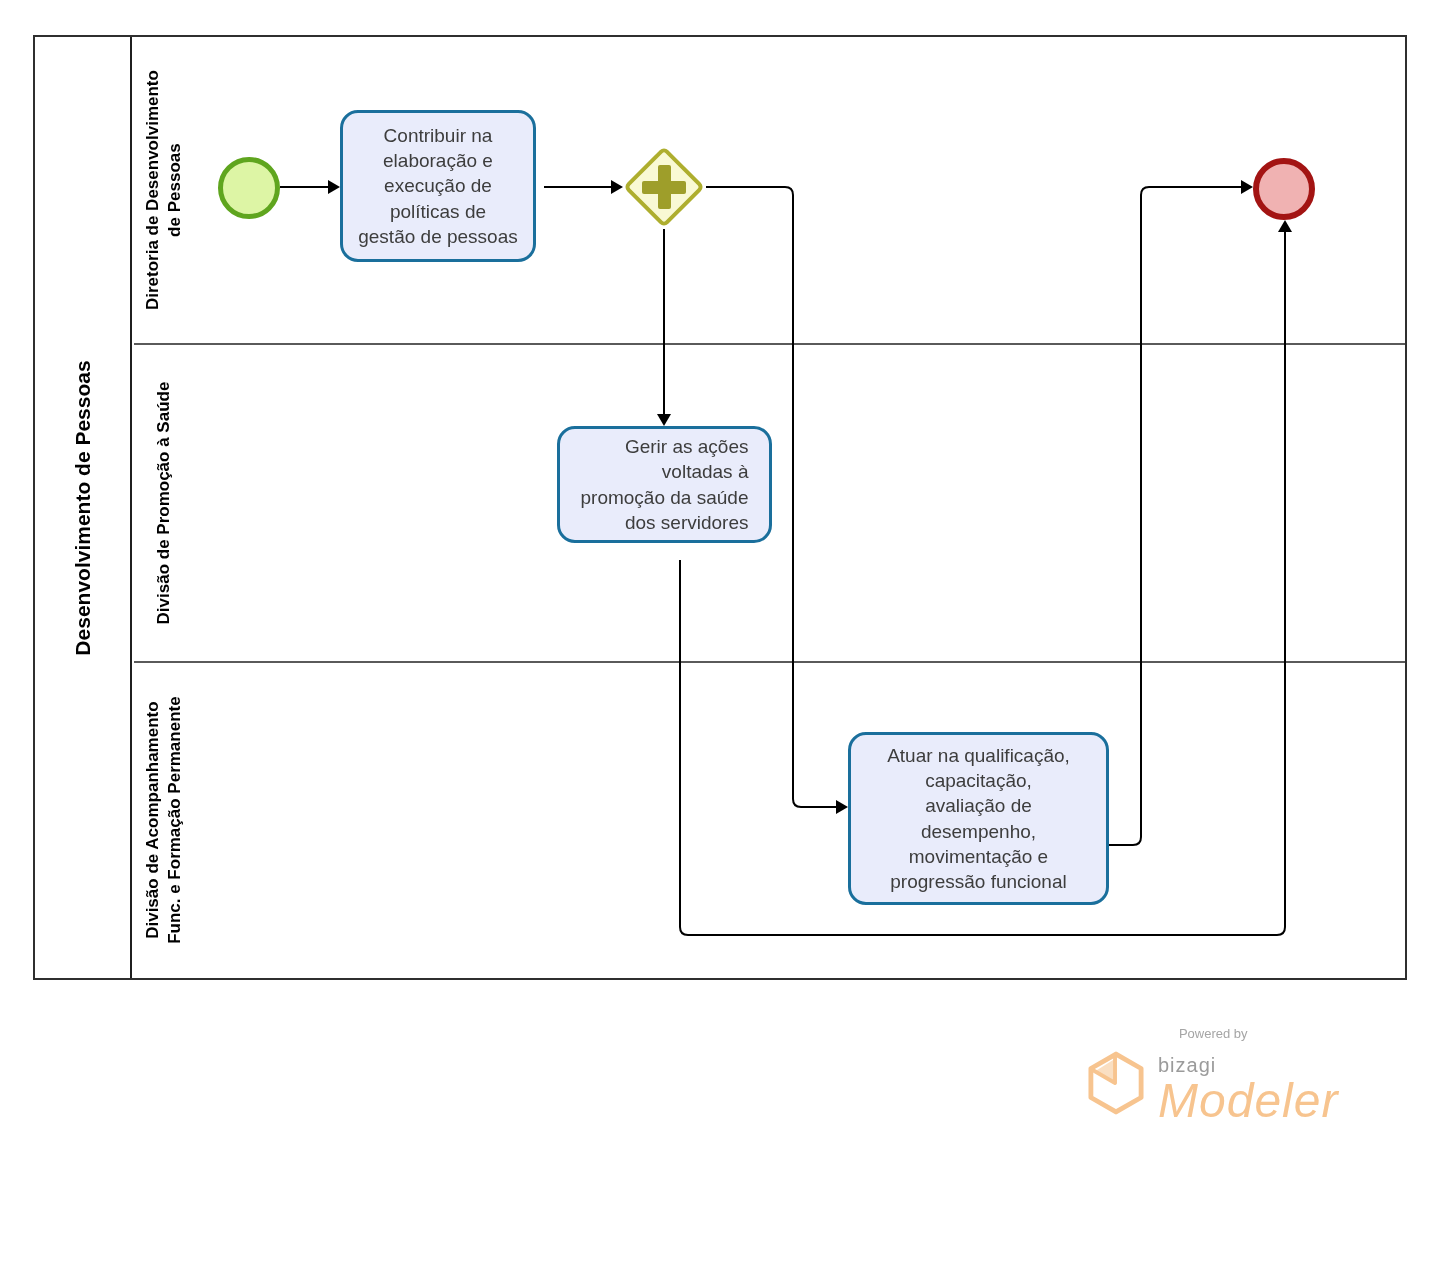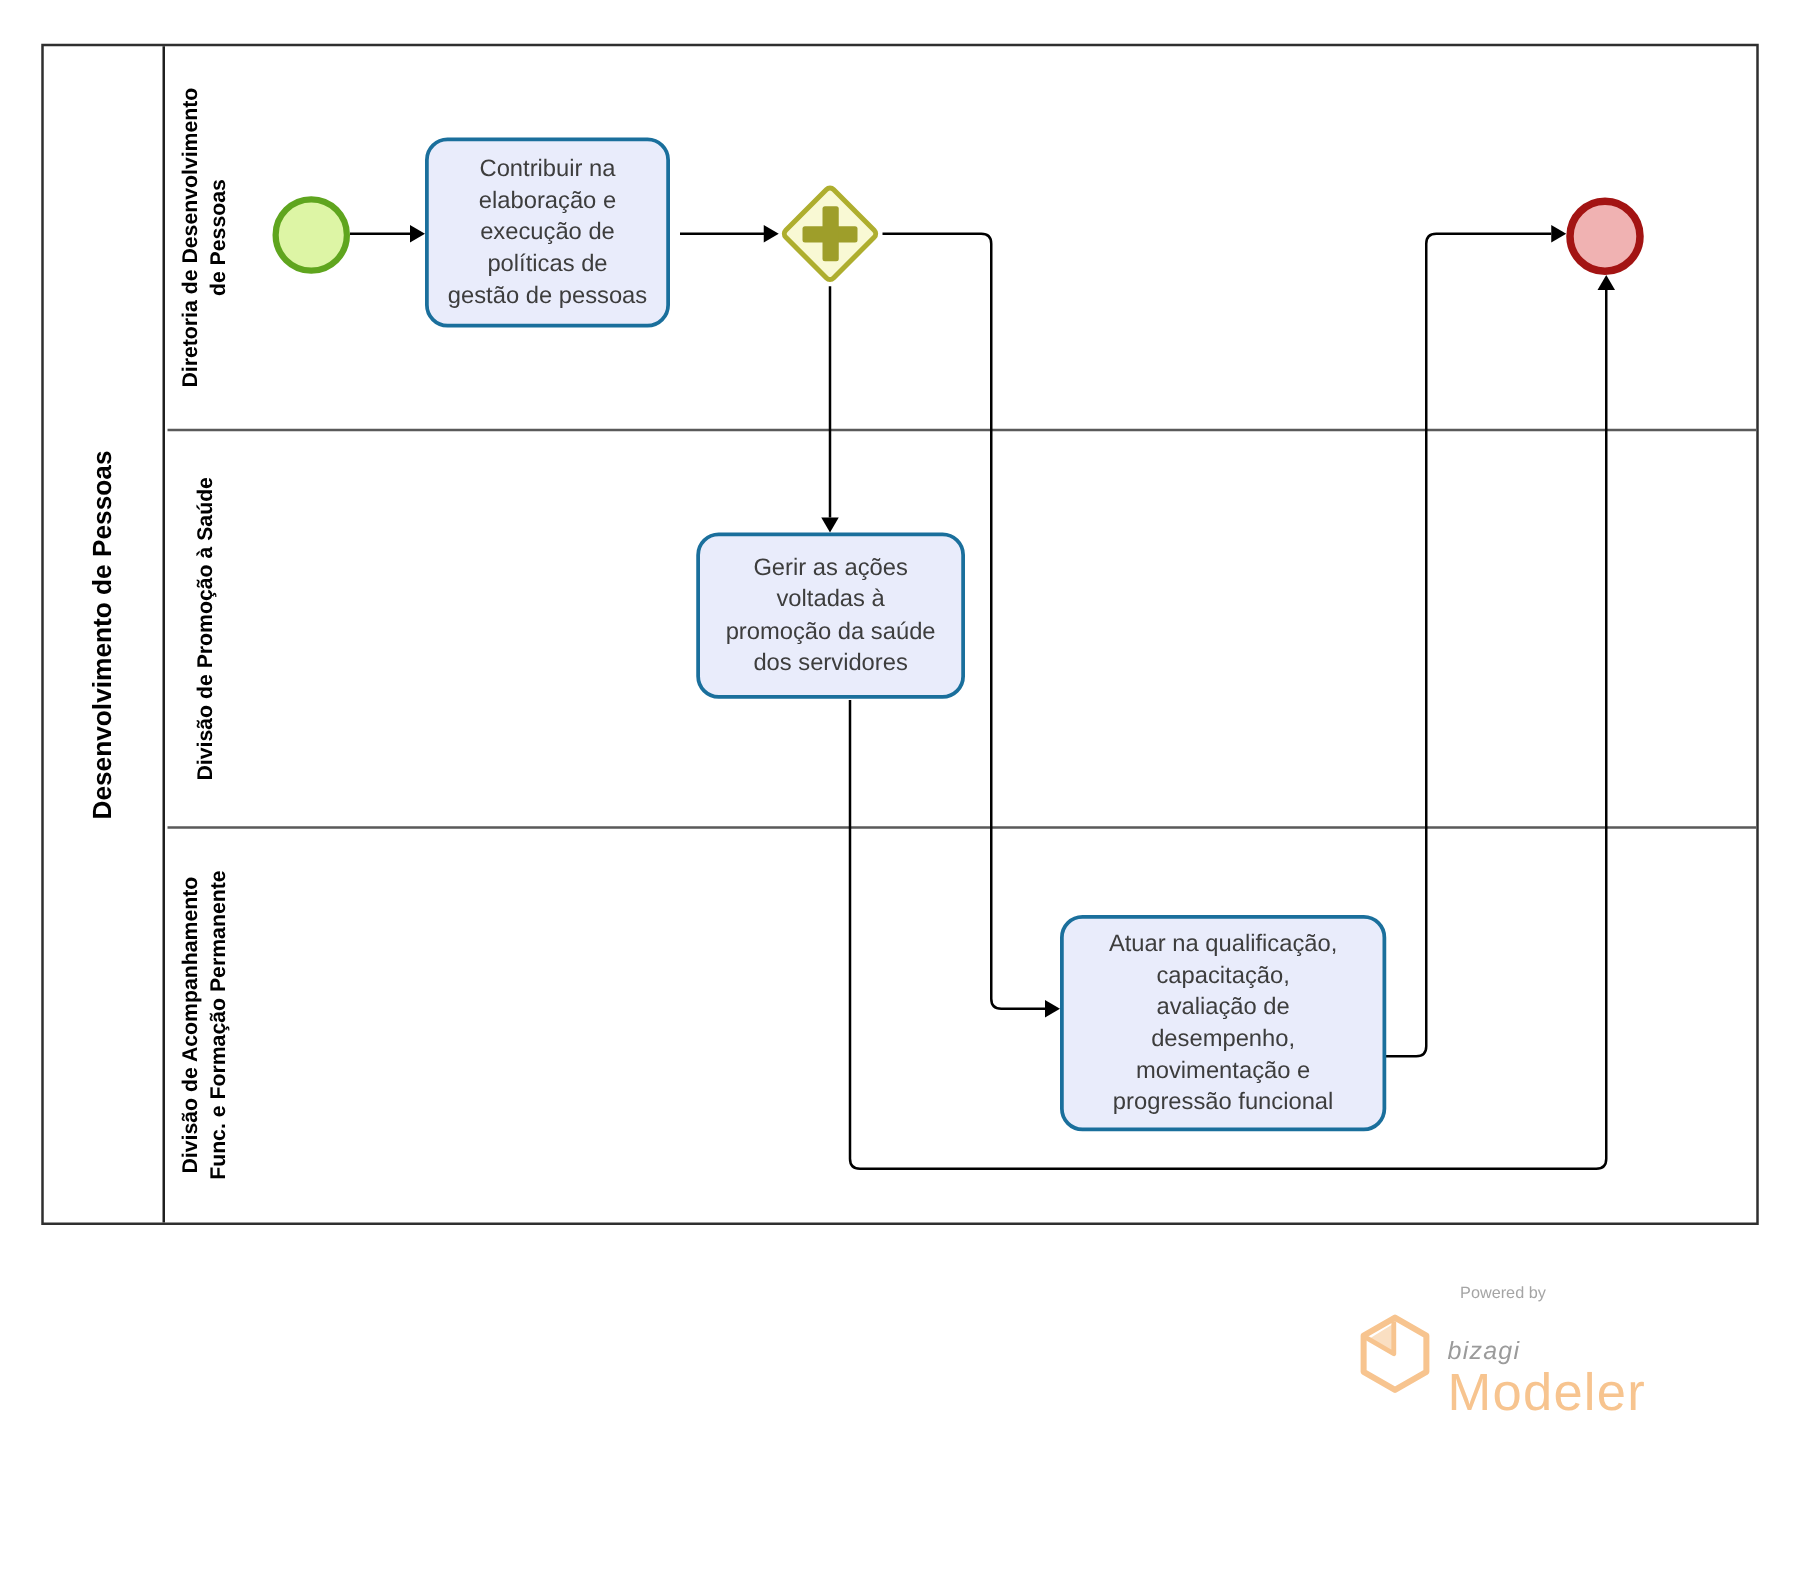--- a/index.html
+++ b/index.html
@@ -47,7 +47,7 @@
     font-size:19px; line-height:1.32; color:#3d3d3d; padding:4px;
   }
   .task-1 { left:340px; top:110px; width:196px; height:152px; }
-  .task-2 { left:557px; top:426px; width:215px; height:133px; }
+  .task-2 { left:557px; top:426px; width:215px; height:117px;text-align:right; }
   .task-3 { left:848px; top:732px; width:261px; height:173px; }
 
   .event { position:absolute; border-radius:50%; box-sizing:border-box; }

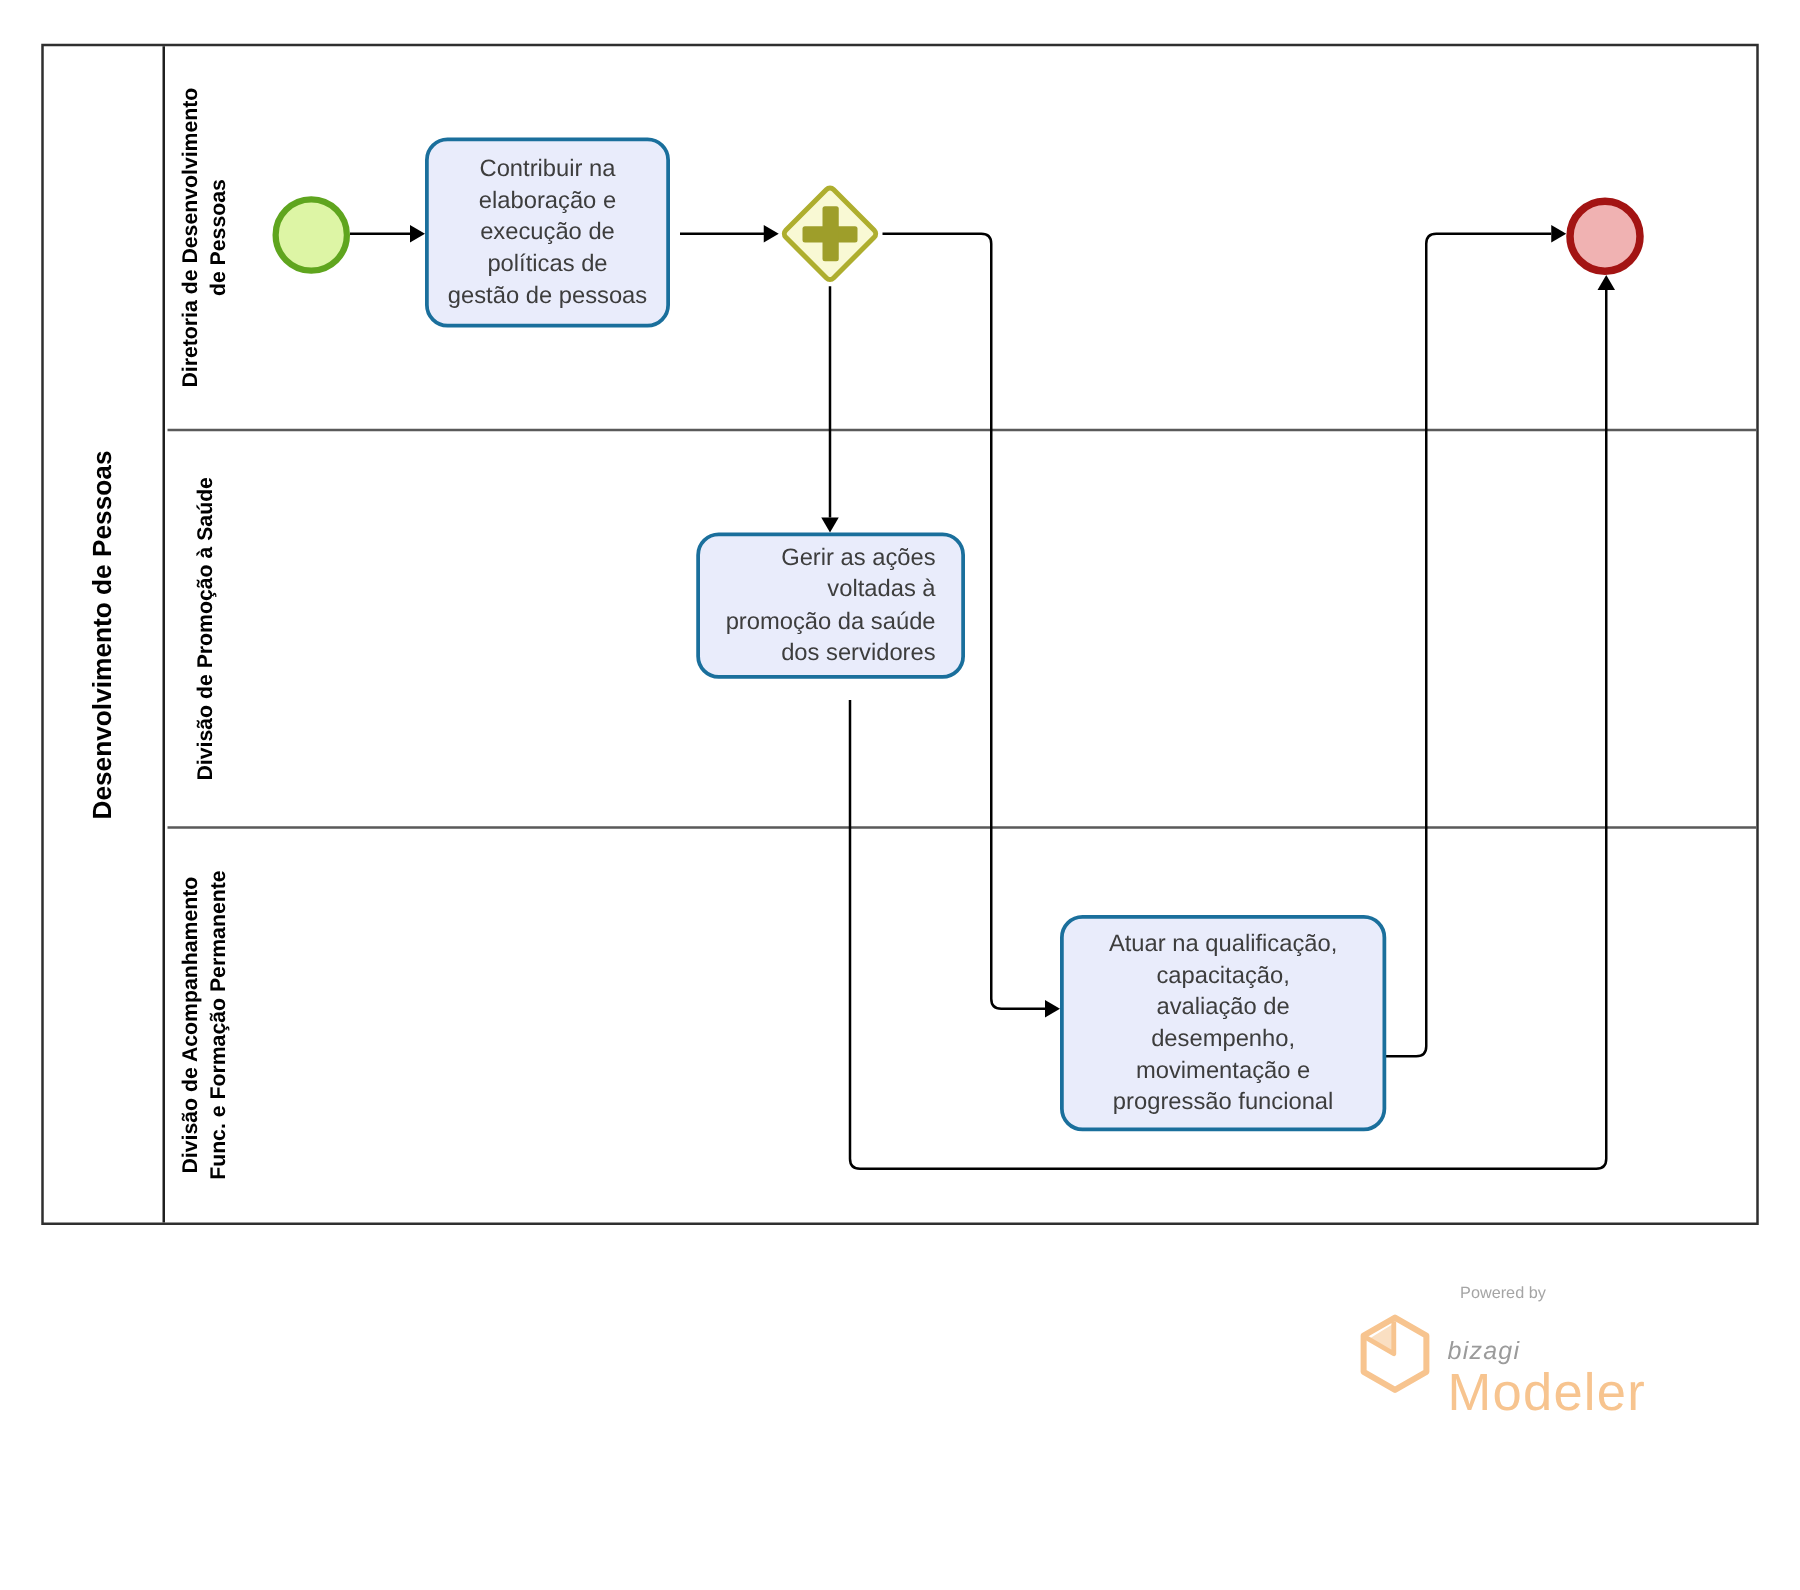--- a/index.html
+++ b/index.html
@@ -85,7 +85,7 @@
   .powered-by { font-size:13px; color:#a5a5a5;text-align:center; }
   .brand-row { display:flex; align-items:flex-start; margin-top:10px; }
   .brand-text { margin-left:14px; }
-  .brand-bizagi { font-size:20px; color:var(--brand_gray); letter-spacing:1px; line-height:1; margin-top:20px;font-style:italic; }
+  .brand-bizagi { font-size:20px; color:var(--brand_gray); letter-spacing:1px; line-height:1; margin-top:4px; }
   .brand-modeler { font-size:42px; color:var(--brand_orange); letter-spacing:1px; line-height:1; margin-top:2px; }
 </style>
 </head>

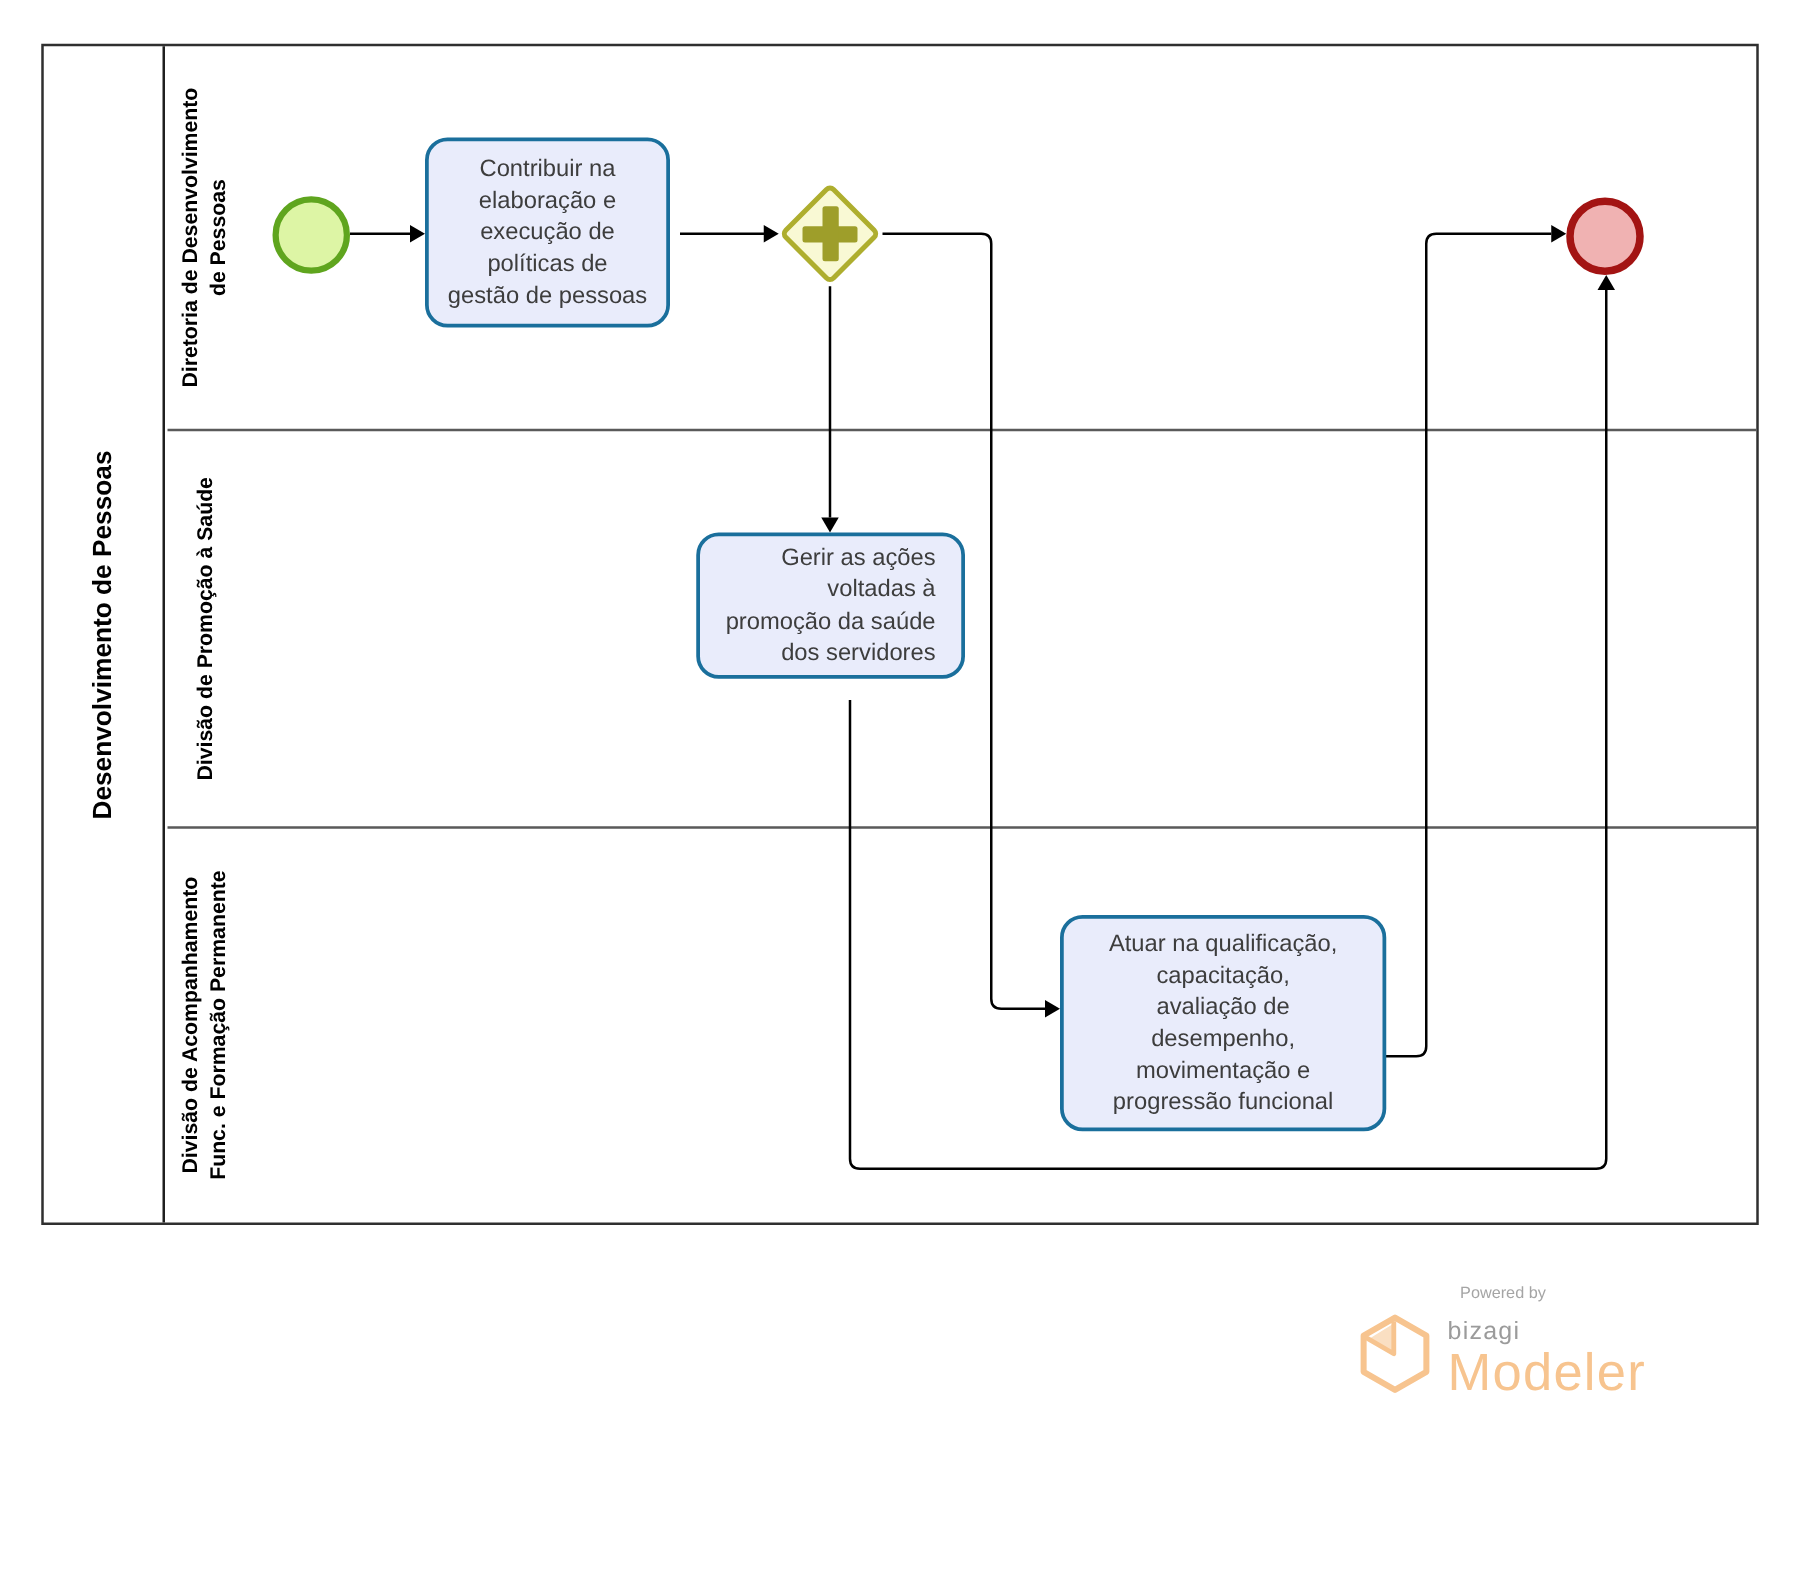--- a/index.html
+++ b/index.html
@@ -86,7 +86,7 @@
   .brand-row { display:flex; align-items:flex-start; margin-top:10px; }
   .brand-text { margin-left:14px; }
   .brand-bizagi { font-size:20px; color:var(--brand_gray); letter-spacing:1px; line-height:1; margin-top:4px; }
-  .brand-modeler { font-size:42px; color:var(--brand_orange); letter-spacing:1px; line-height:1; margin-top:2px; }
+  .brand-modeler { font-size:48px; color:var(--brand_orange); letter-spacing:1px; line-height:1; margin-top:2px;font-style:italic; }
 </style>
 </head>
 <body>

